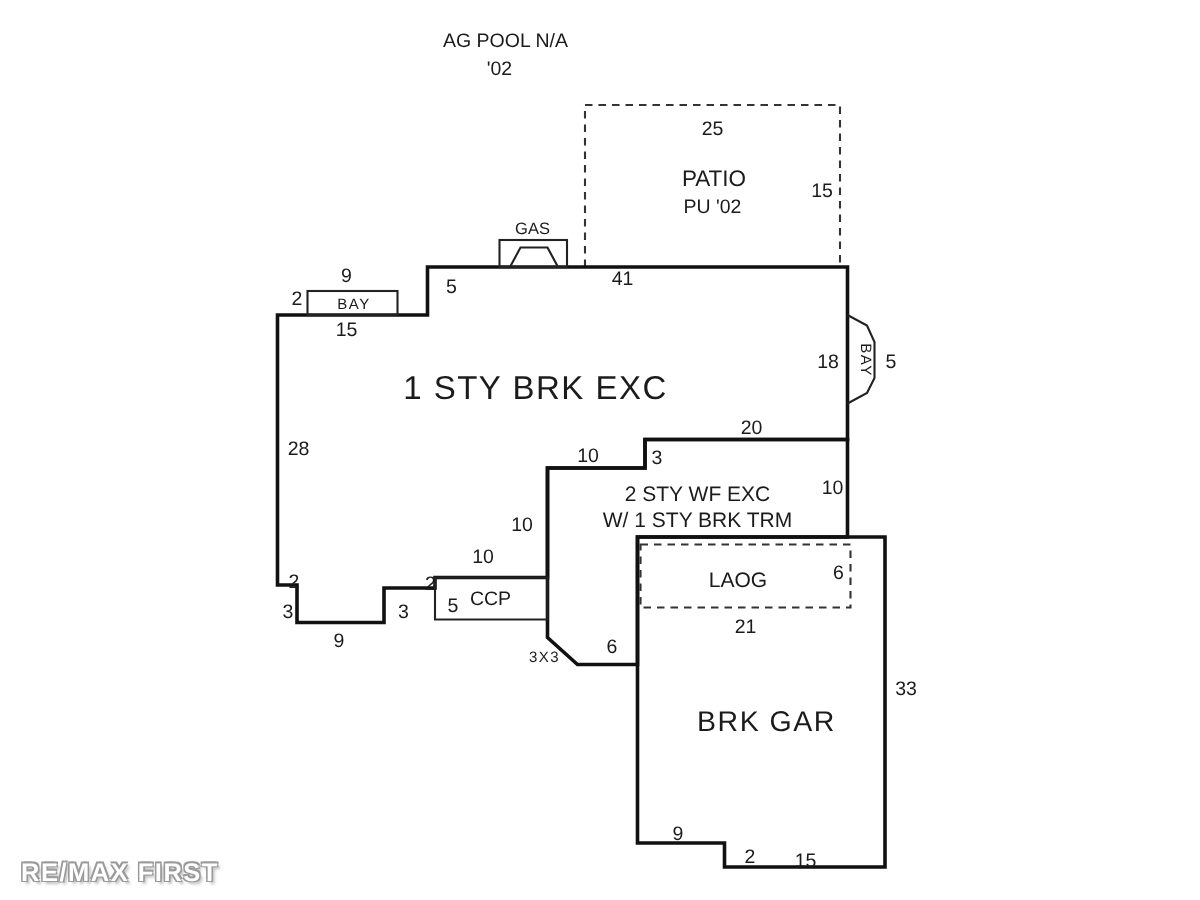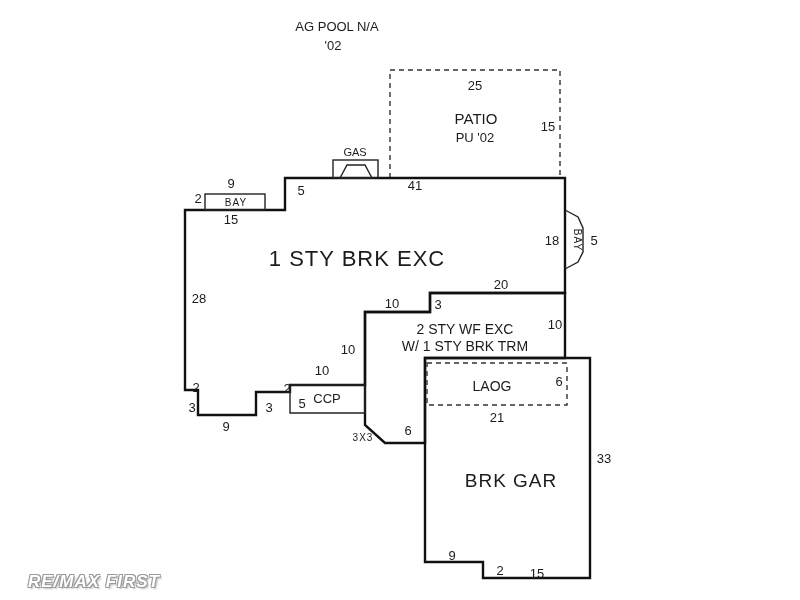--- a/index.html
+++ b/index.html
@@ -37,9 +37,8 @@
   .dashed { fill: none; stroke: #333333; stroke-width: 1.4; stroke-dasharray: 5 4; }
   .watermark {
     position: absolute;
-    left: 28px;
+    left: 14px;
     bottom: 8px;
-    font-style: italic;
     font-weight: bold;
     font-size: 17px;
     letter-spacing: 1px;

